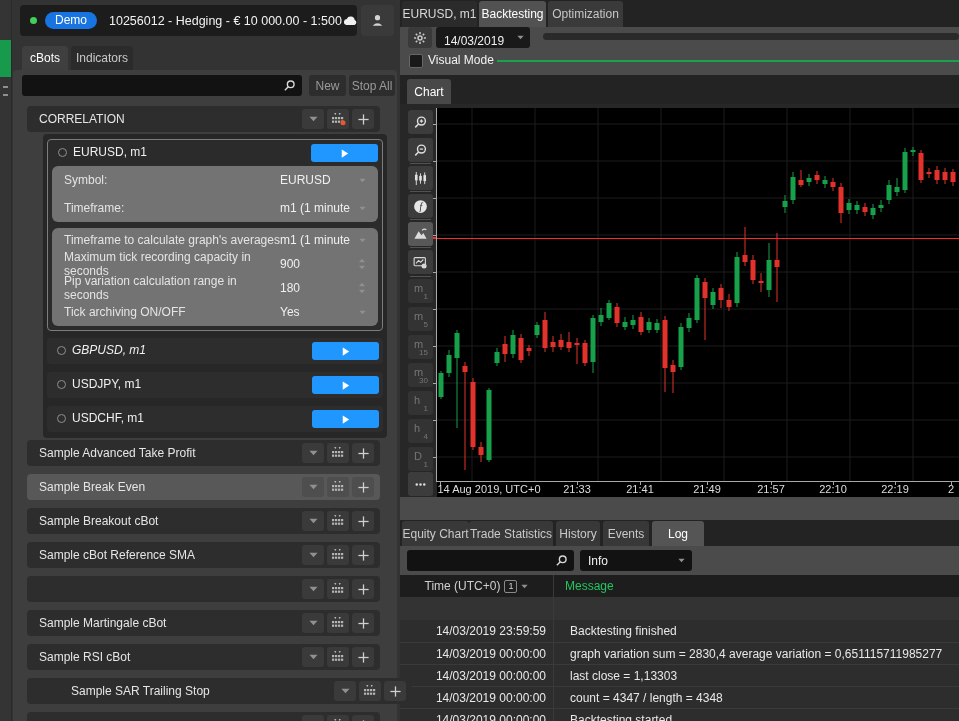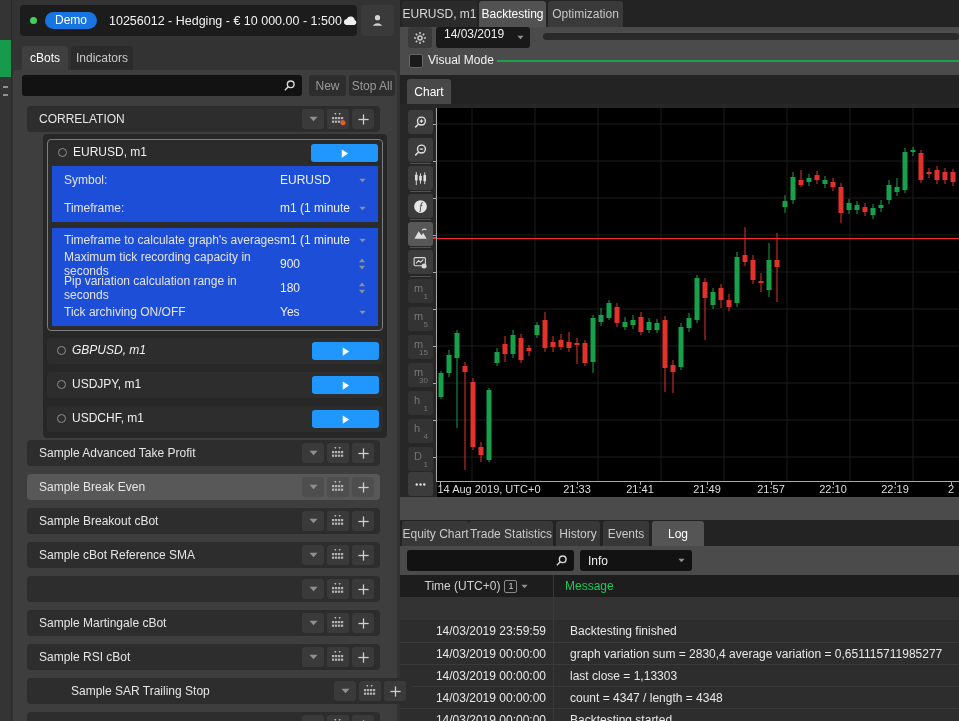--- a/index.html
+++ b/index.html
@@ -69,7 +69,7 @@
   #gear-btn{left:408px;top:27px;width:24px;height:21px;background:#3a3a3a;border-radius:3px;
             display:flex;align-items:center;justify-content:center}
   #date-select{left:436px;top:27px;width:94px;height:21px;background:#191919;border-radius:3px;
-               display:flex;align-items:flex-start}
+               display:flex;align-items:flex-end}
   #date-select .dv{margin-left:8px;color:#f0f0f0}
   #date-select .caret{position:absolute;right:6px;top:8px}
   #speed-slider{left:543px;top:33px;width:416px;height:7px;background:#2a2a2a;border-radius:4px}

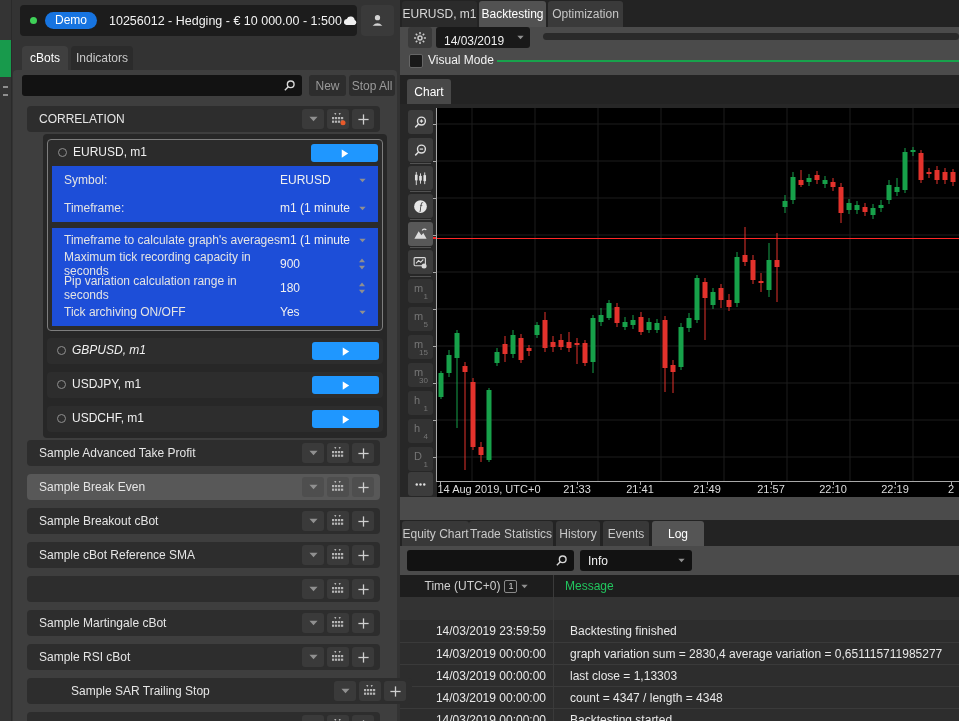--- a/index.html
+++ b/index.html
@@ -51,7 +51,7 @@
   .inst-label{position:absolute;left:25px;top:5px;color:#f0f0f0}
   .play-btn{position:absolute;right:4px;top:4px;width:67px;height:18px;background:#1f97ff;border-radius:3px;
             display:flex;align-items:center;justify-content:center}
-  .pbox{left:52px;width:326px;background:#1d4ed8;border-radius:0}
+  .pbox{left:52px;width:326px;background:#737373;border-radius:6px}
   #pbox1{top:166px;height:56px}
   #pbox2{top:228px;height:98px}
   .prow{display:flex;align-items:center;padding:0 12px}

